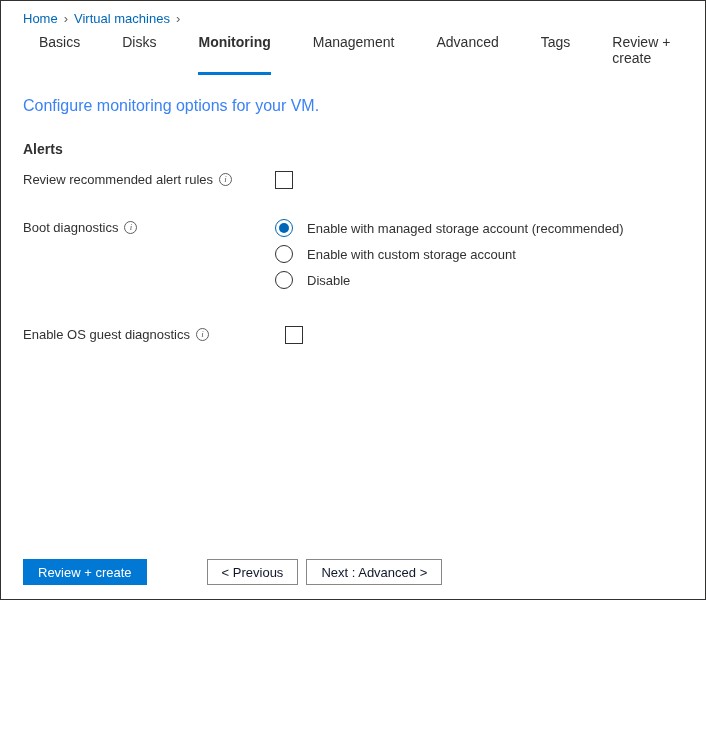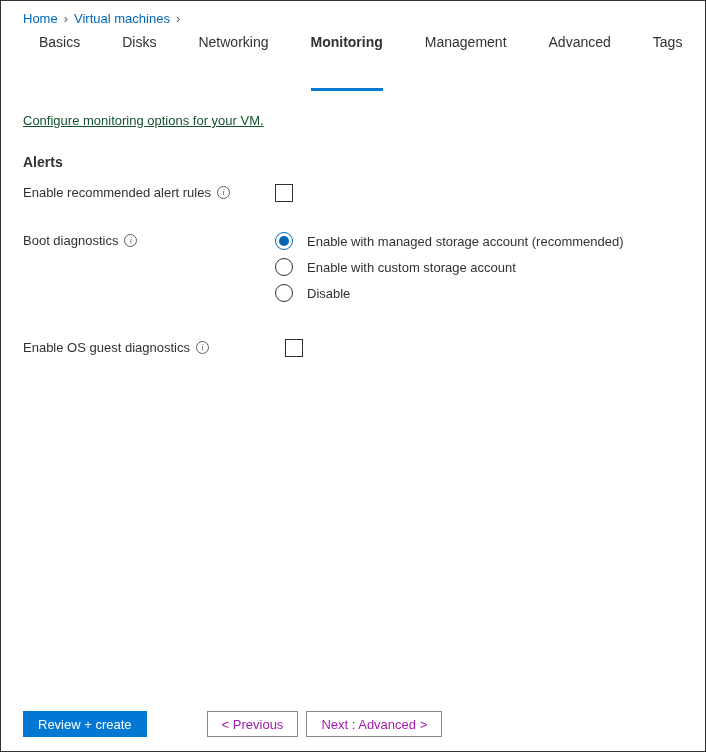--- a/index.html
+++ b/index.html
@@ -11,7 +11,7 @@
     }
     .page-wrapper {
       width: 706px;
-      height: 752px;
+      height: 600px;
       border: 1px solid #323130;
       position: relative;
       padding: 10px 22px 0 22px;

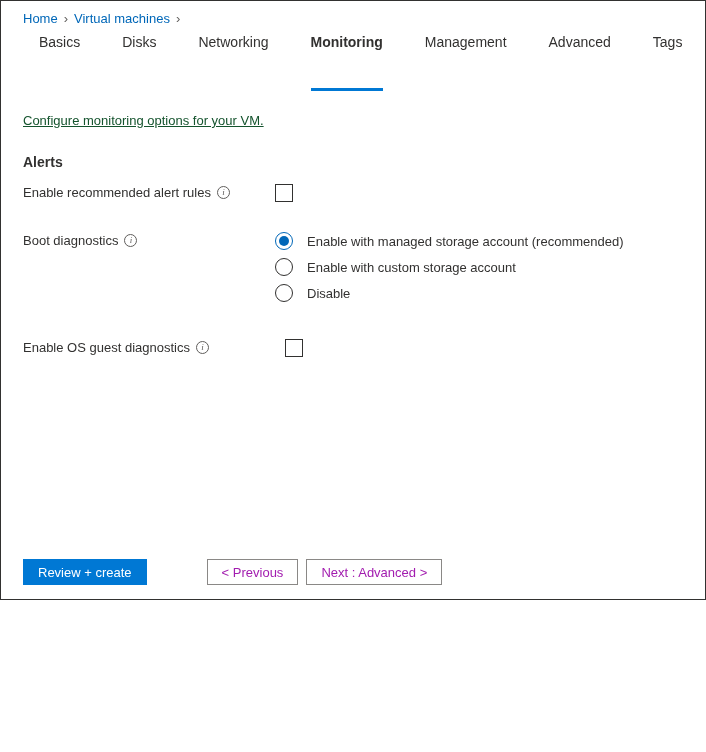--- a/index.html
+++ b/index.html
@@ -175,7 +175,6 @@
   <div class="tabs">
     <div class="tab">Basics</div>
     <div class="tab">Disks</div>
-    <div class="tab">Networking</div>
     <div class="tab active">Monitoring</div>
     <div class="tab">Management</div>
     <div class="tab">Advanced</div>

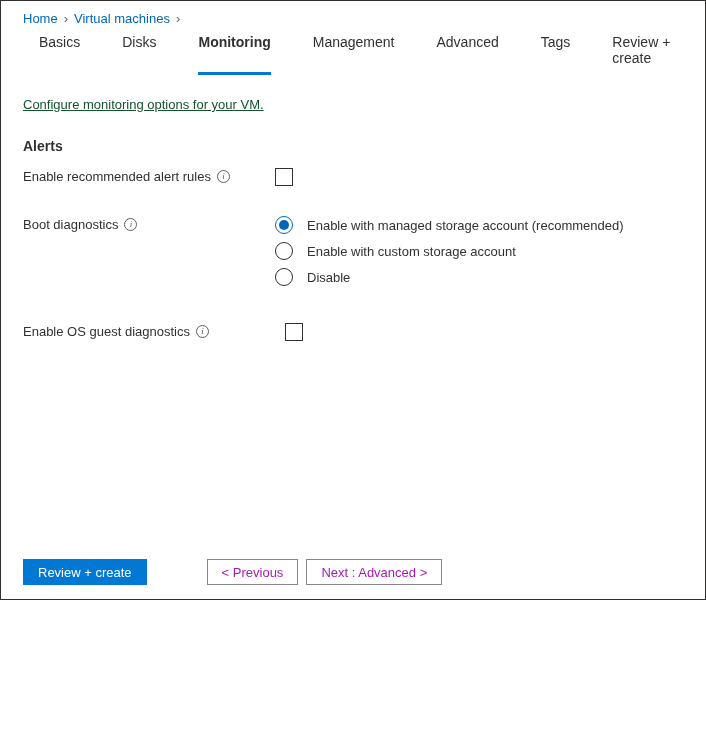--- a/index.html
+++ b/index.html
@@ -61,10 +61,9 @@
       border-bottom-color: #0078d4;
     }
     .intro {
-      font-size: 13px;
-      color: #14532d;
+      font-size: 16px;
+      color: #3b82f6;
       margin-bottom: 26px;
-      text-decoration: underline;
     }
     .section-heading {
       font-size: 14px;

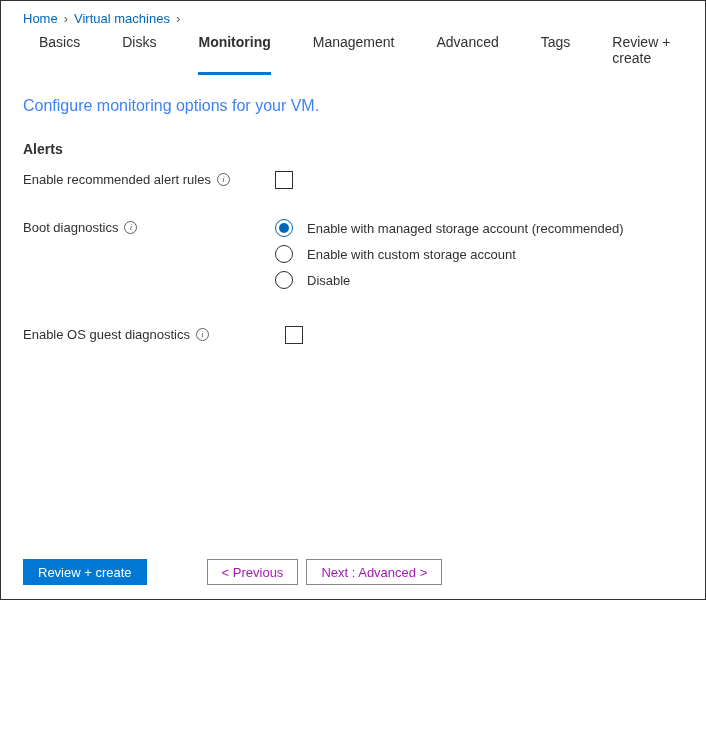--- a/index.html
+++ b/index.html
@@ -187,7 +187,7 @@
     <div class="section-heading">Alerts</div>
     <div class="field-row">
       <div class="field-label-col">
-        <span>Enable recommended alert rules</span>
+        <span>Review recommended alert rules</span>
         <span class="info-icon">i</span>
       </div>
       <div class="field-control-col">

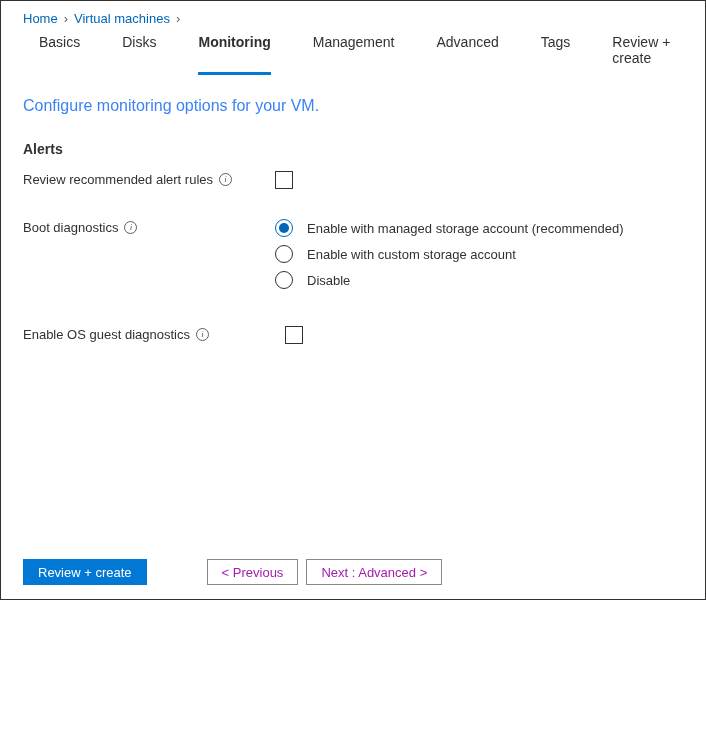--- a/index.html
+++ b/index.html
@@ -147,7 +147,7 @@
       font-size: 13px;
       border: 1px solid #8a8886;
       background: #fff;
-      color: #a21caf;
+      color: #0f172a;
       cursor: pointer;
       font-family: inherit;
     }

